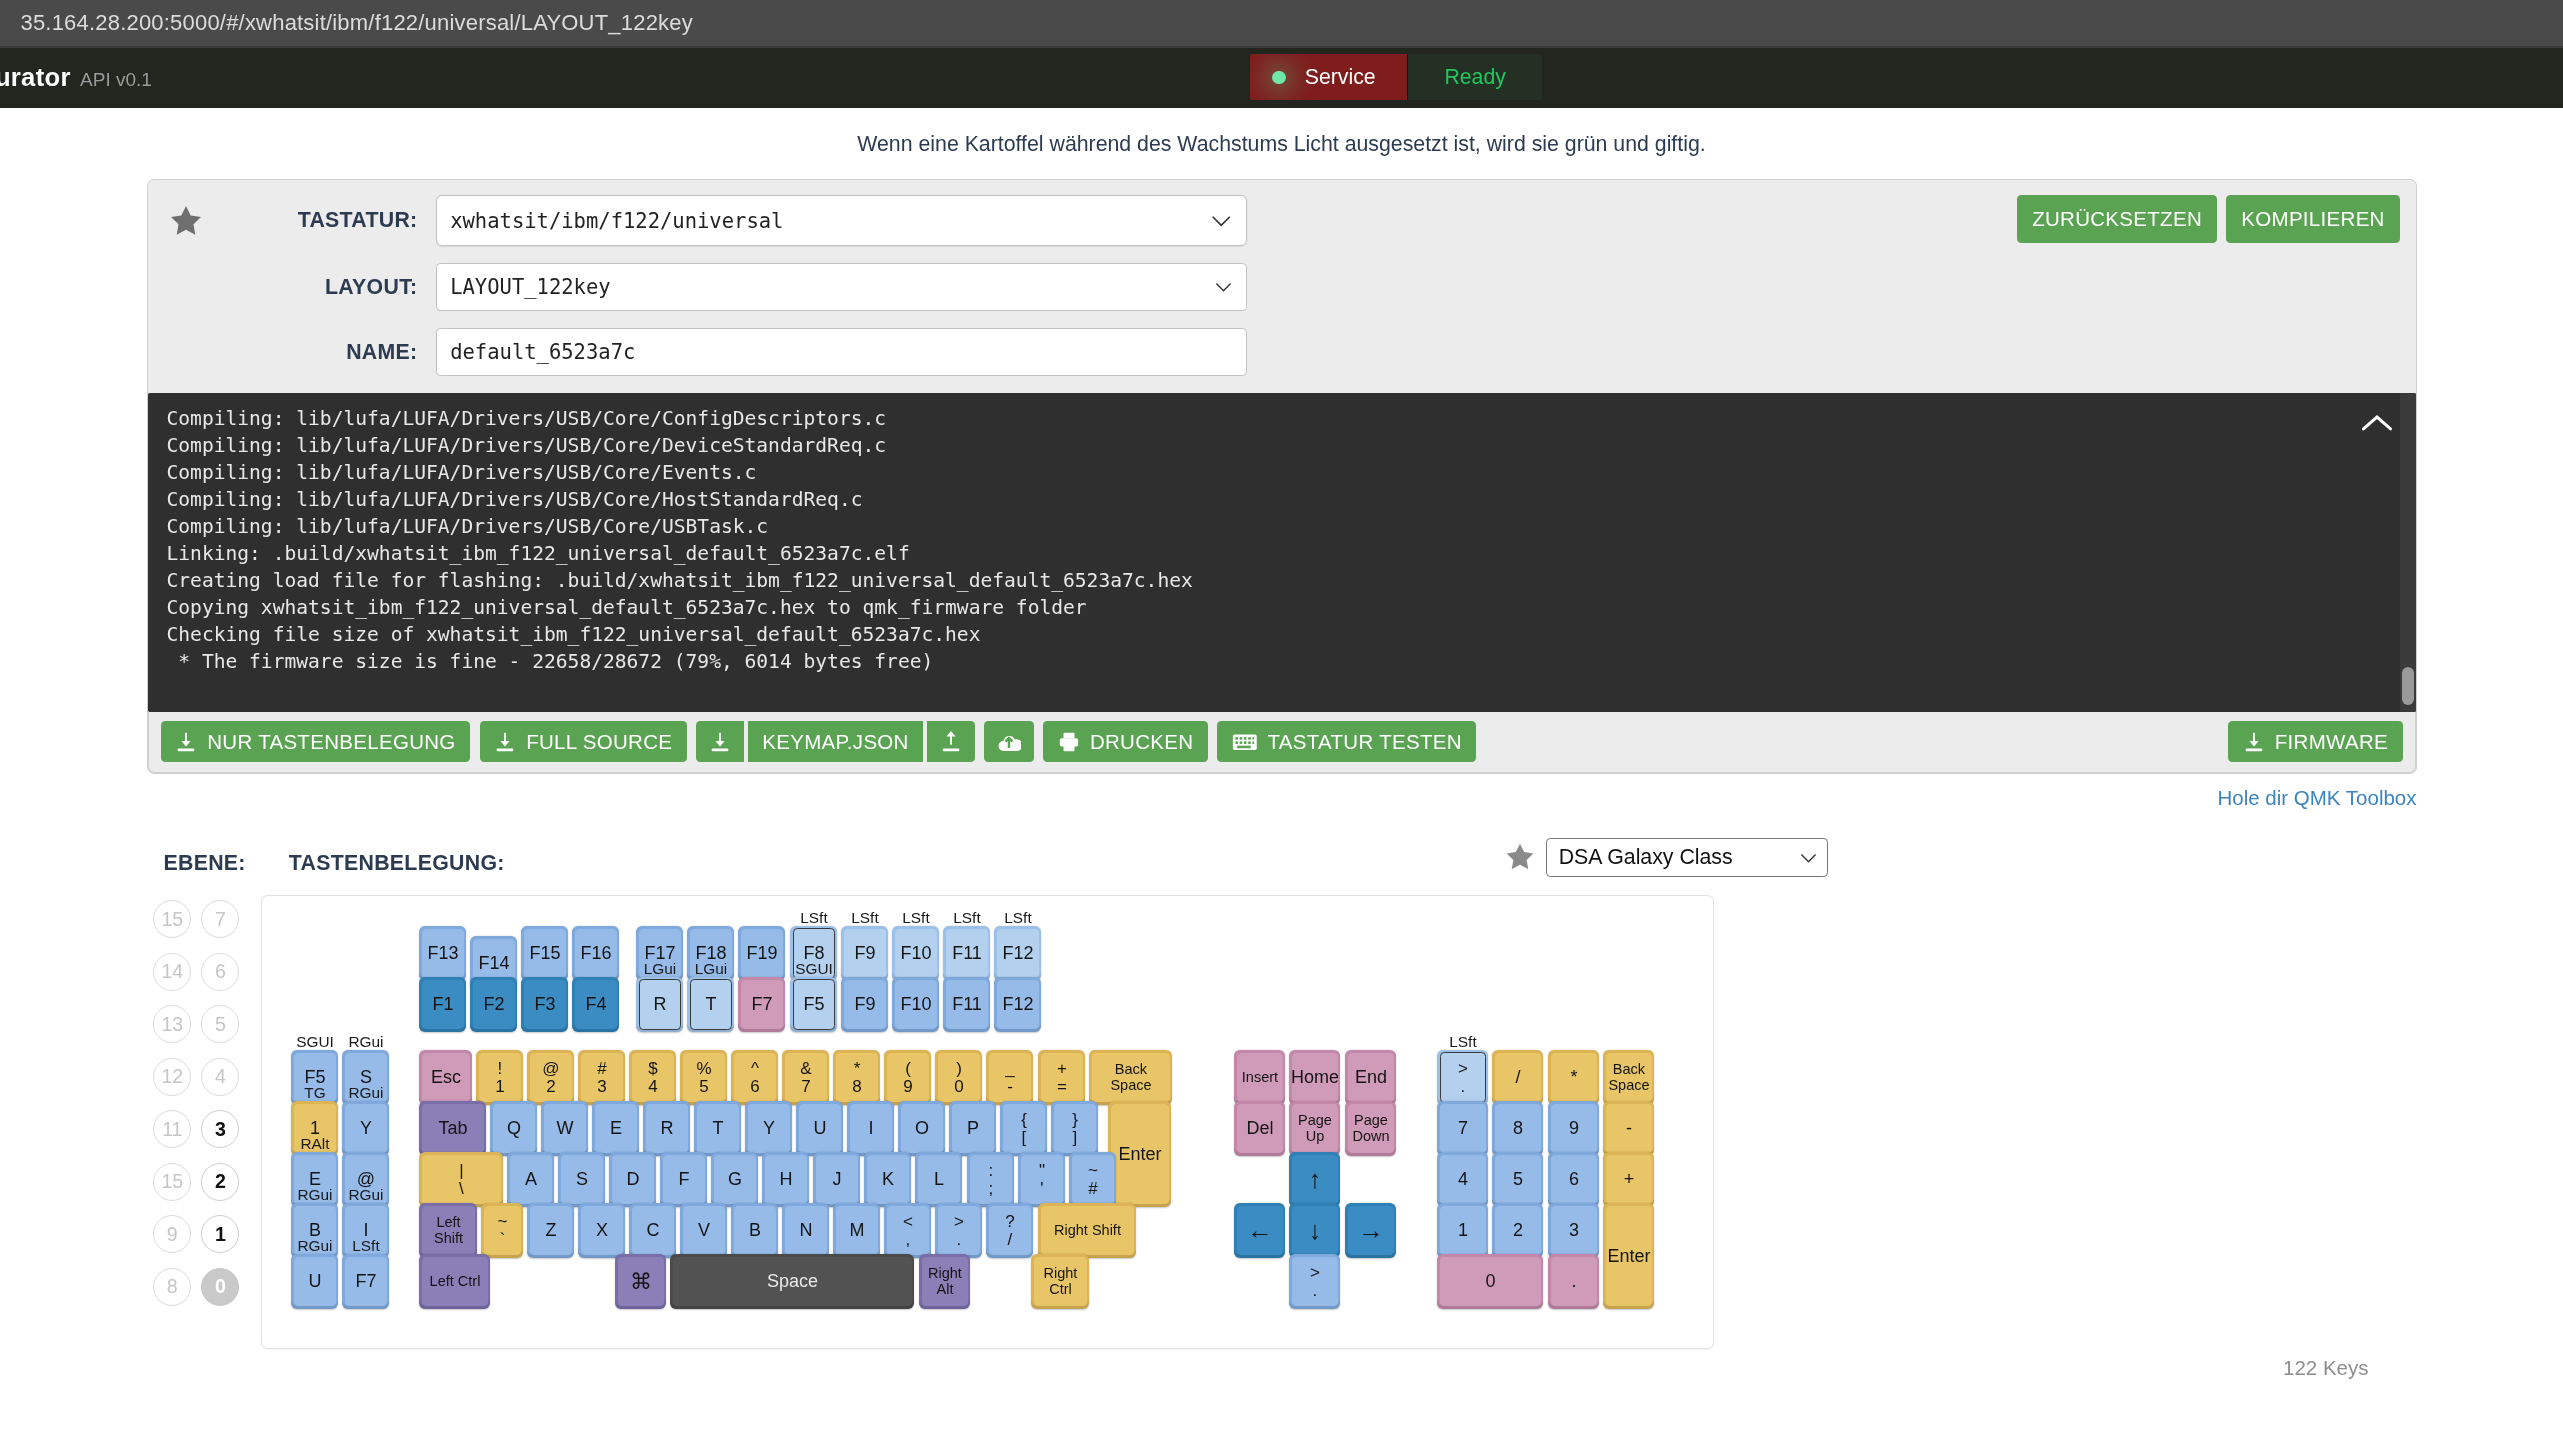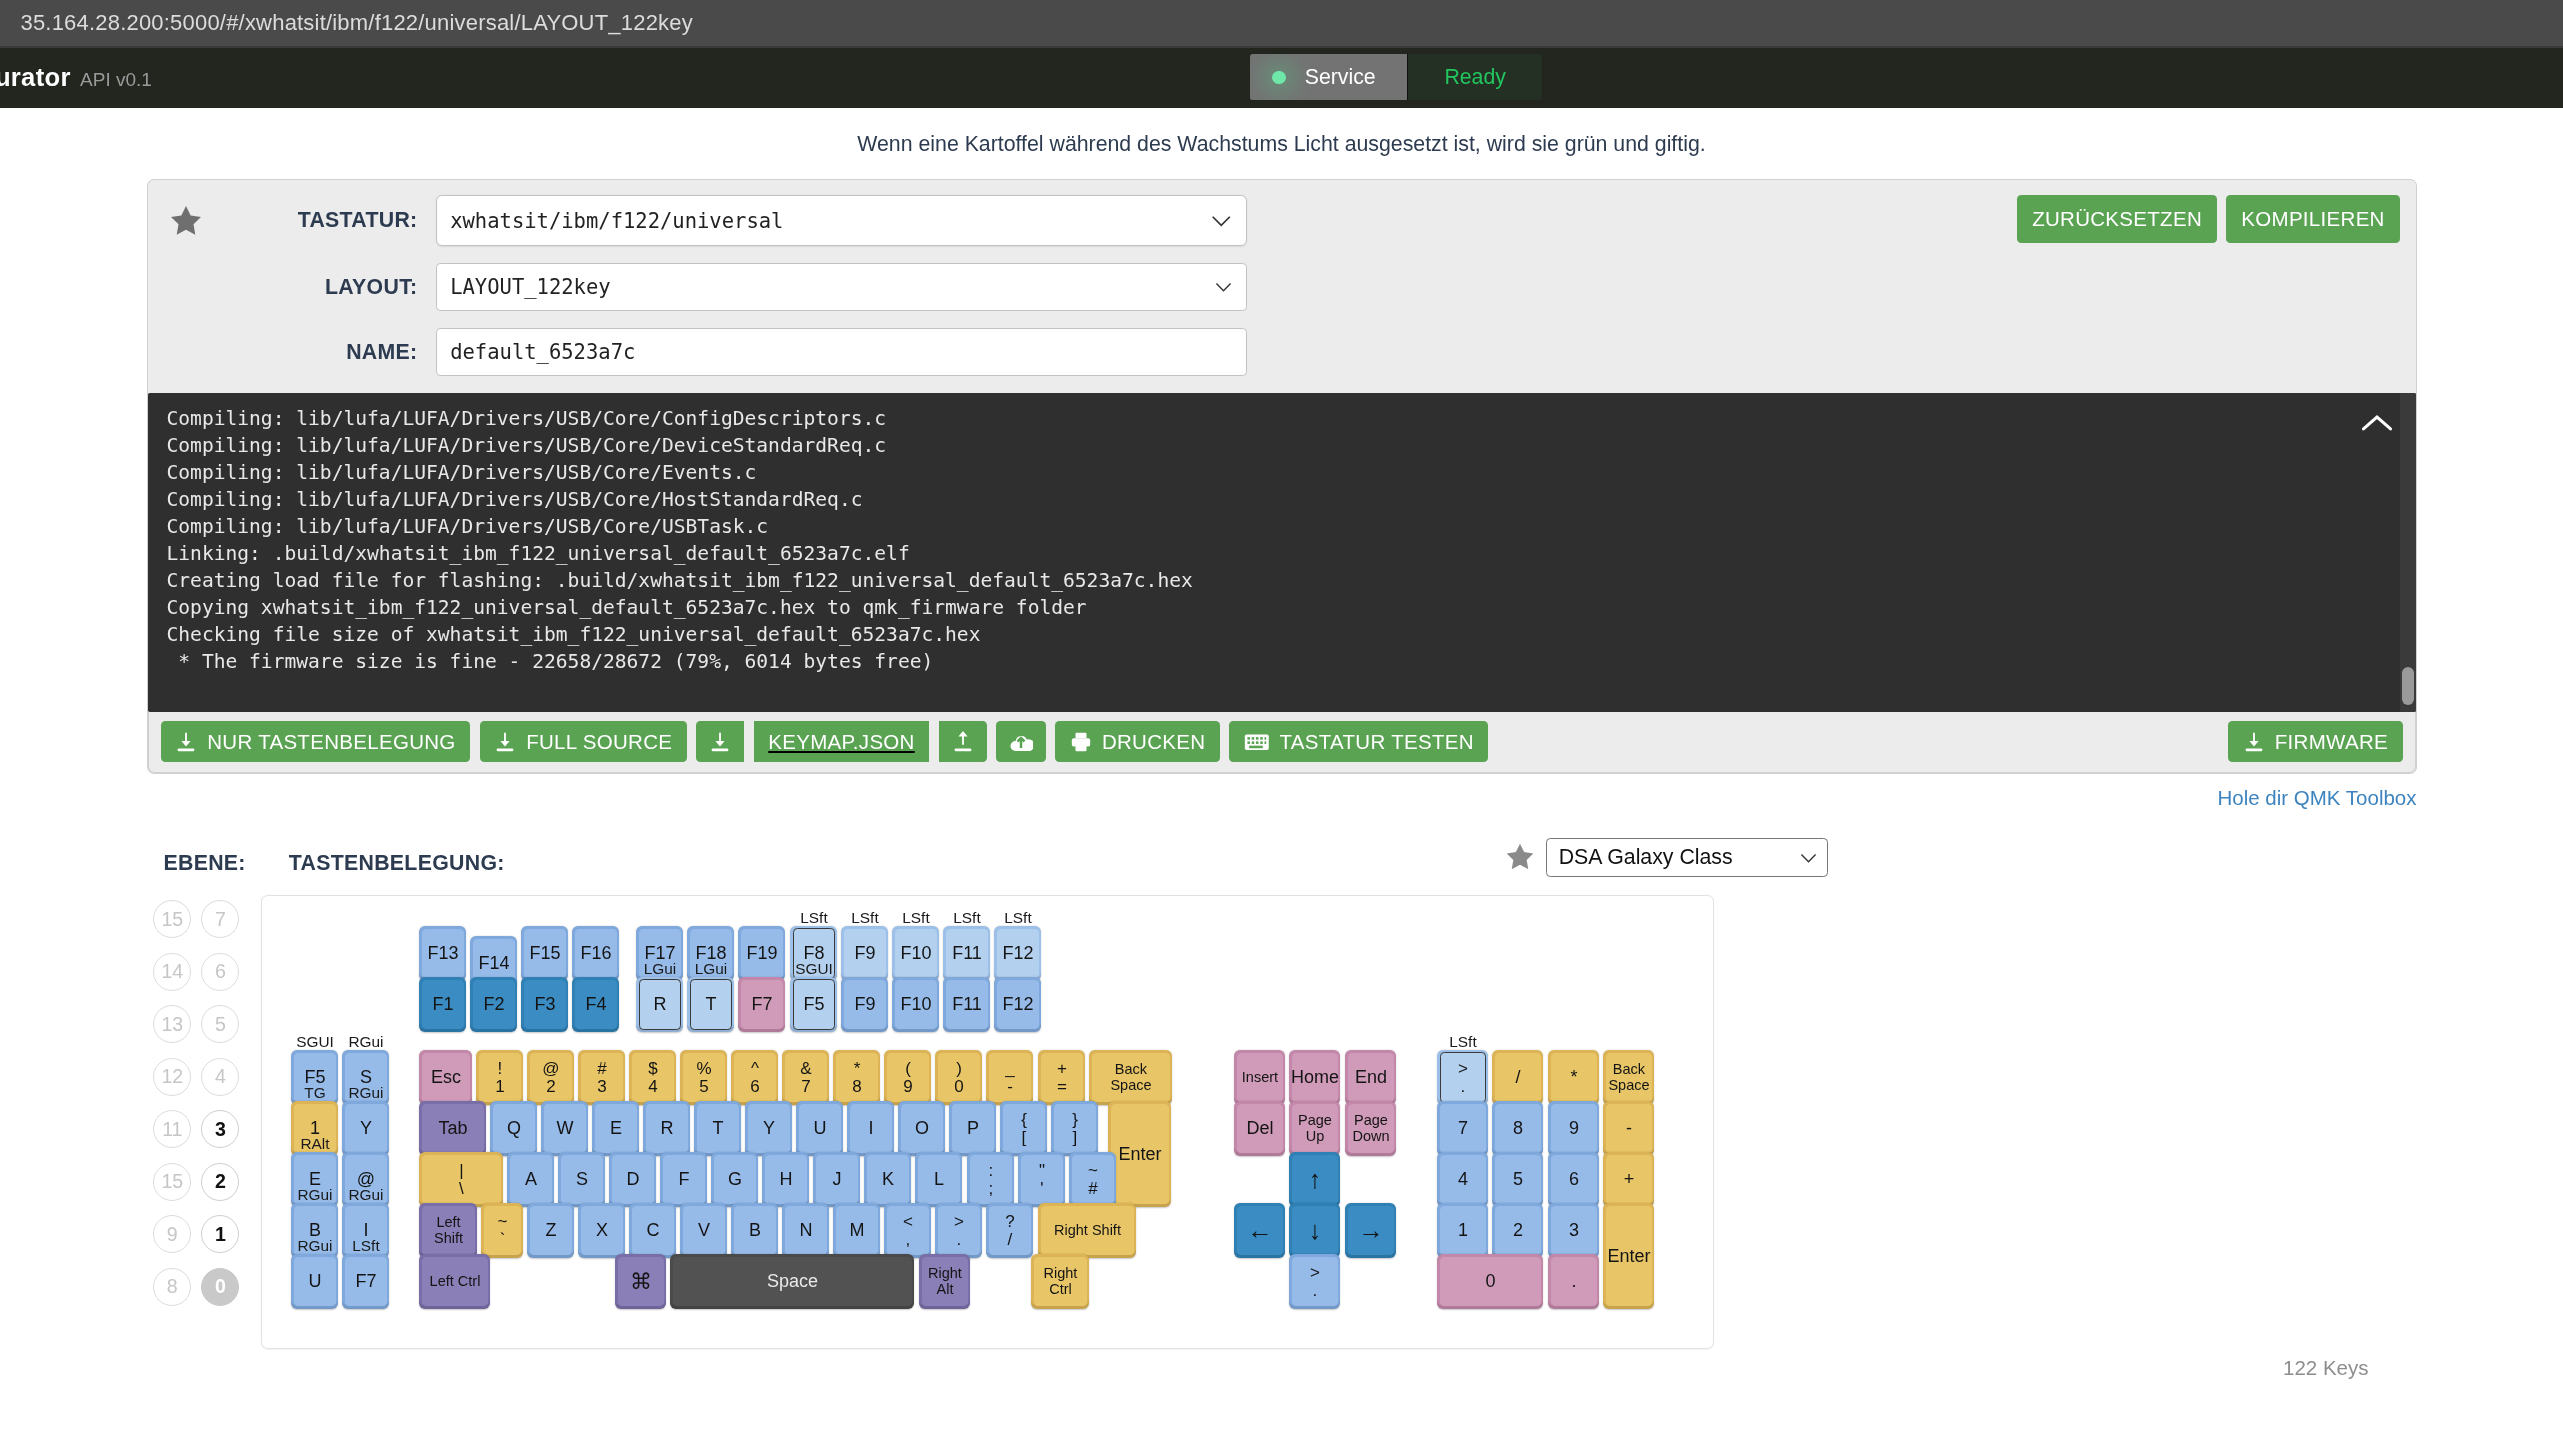--- a/index.html
+++ b/index.html
@@ -28,7 +28,7 @@
     border-radius:2.6px;overflow:hidden;
   }
   .status-a{
-    background:#737373;display:flex;align-items:center;padding:0 31px 0 22px;
+    background:#7f1d1d;display:flex;align-items:center;padding:0 31px 0 22px;
     position:relative;
     justify-content:space-between;
   }

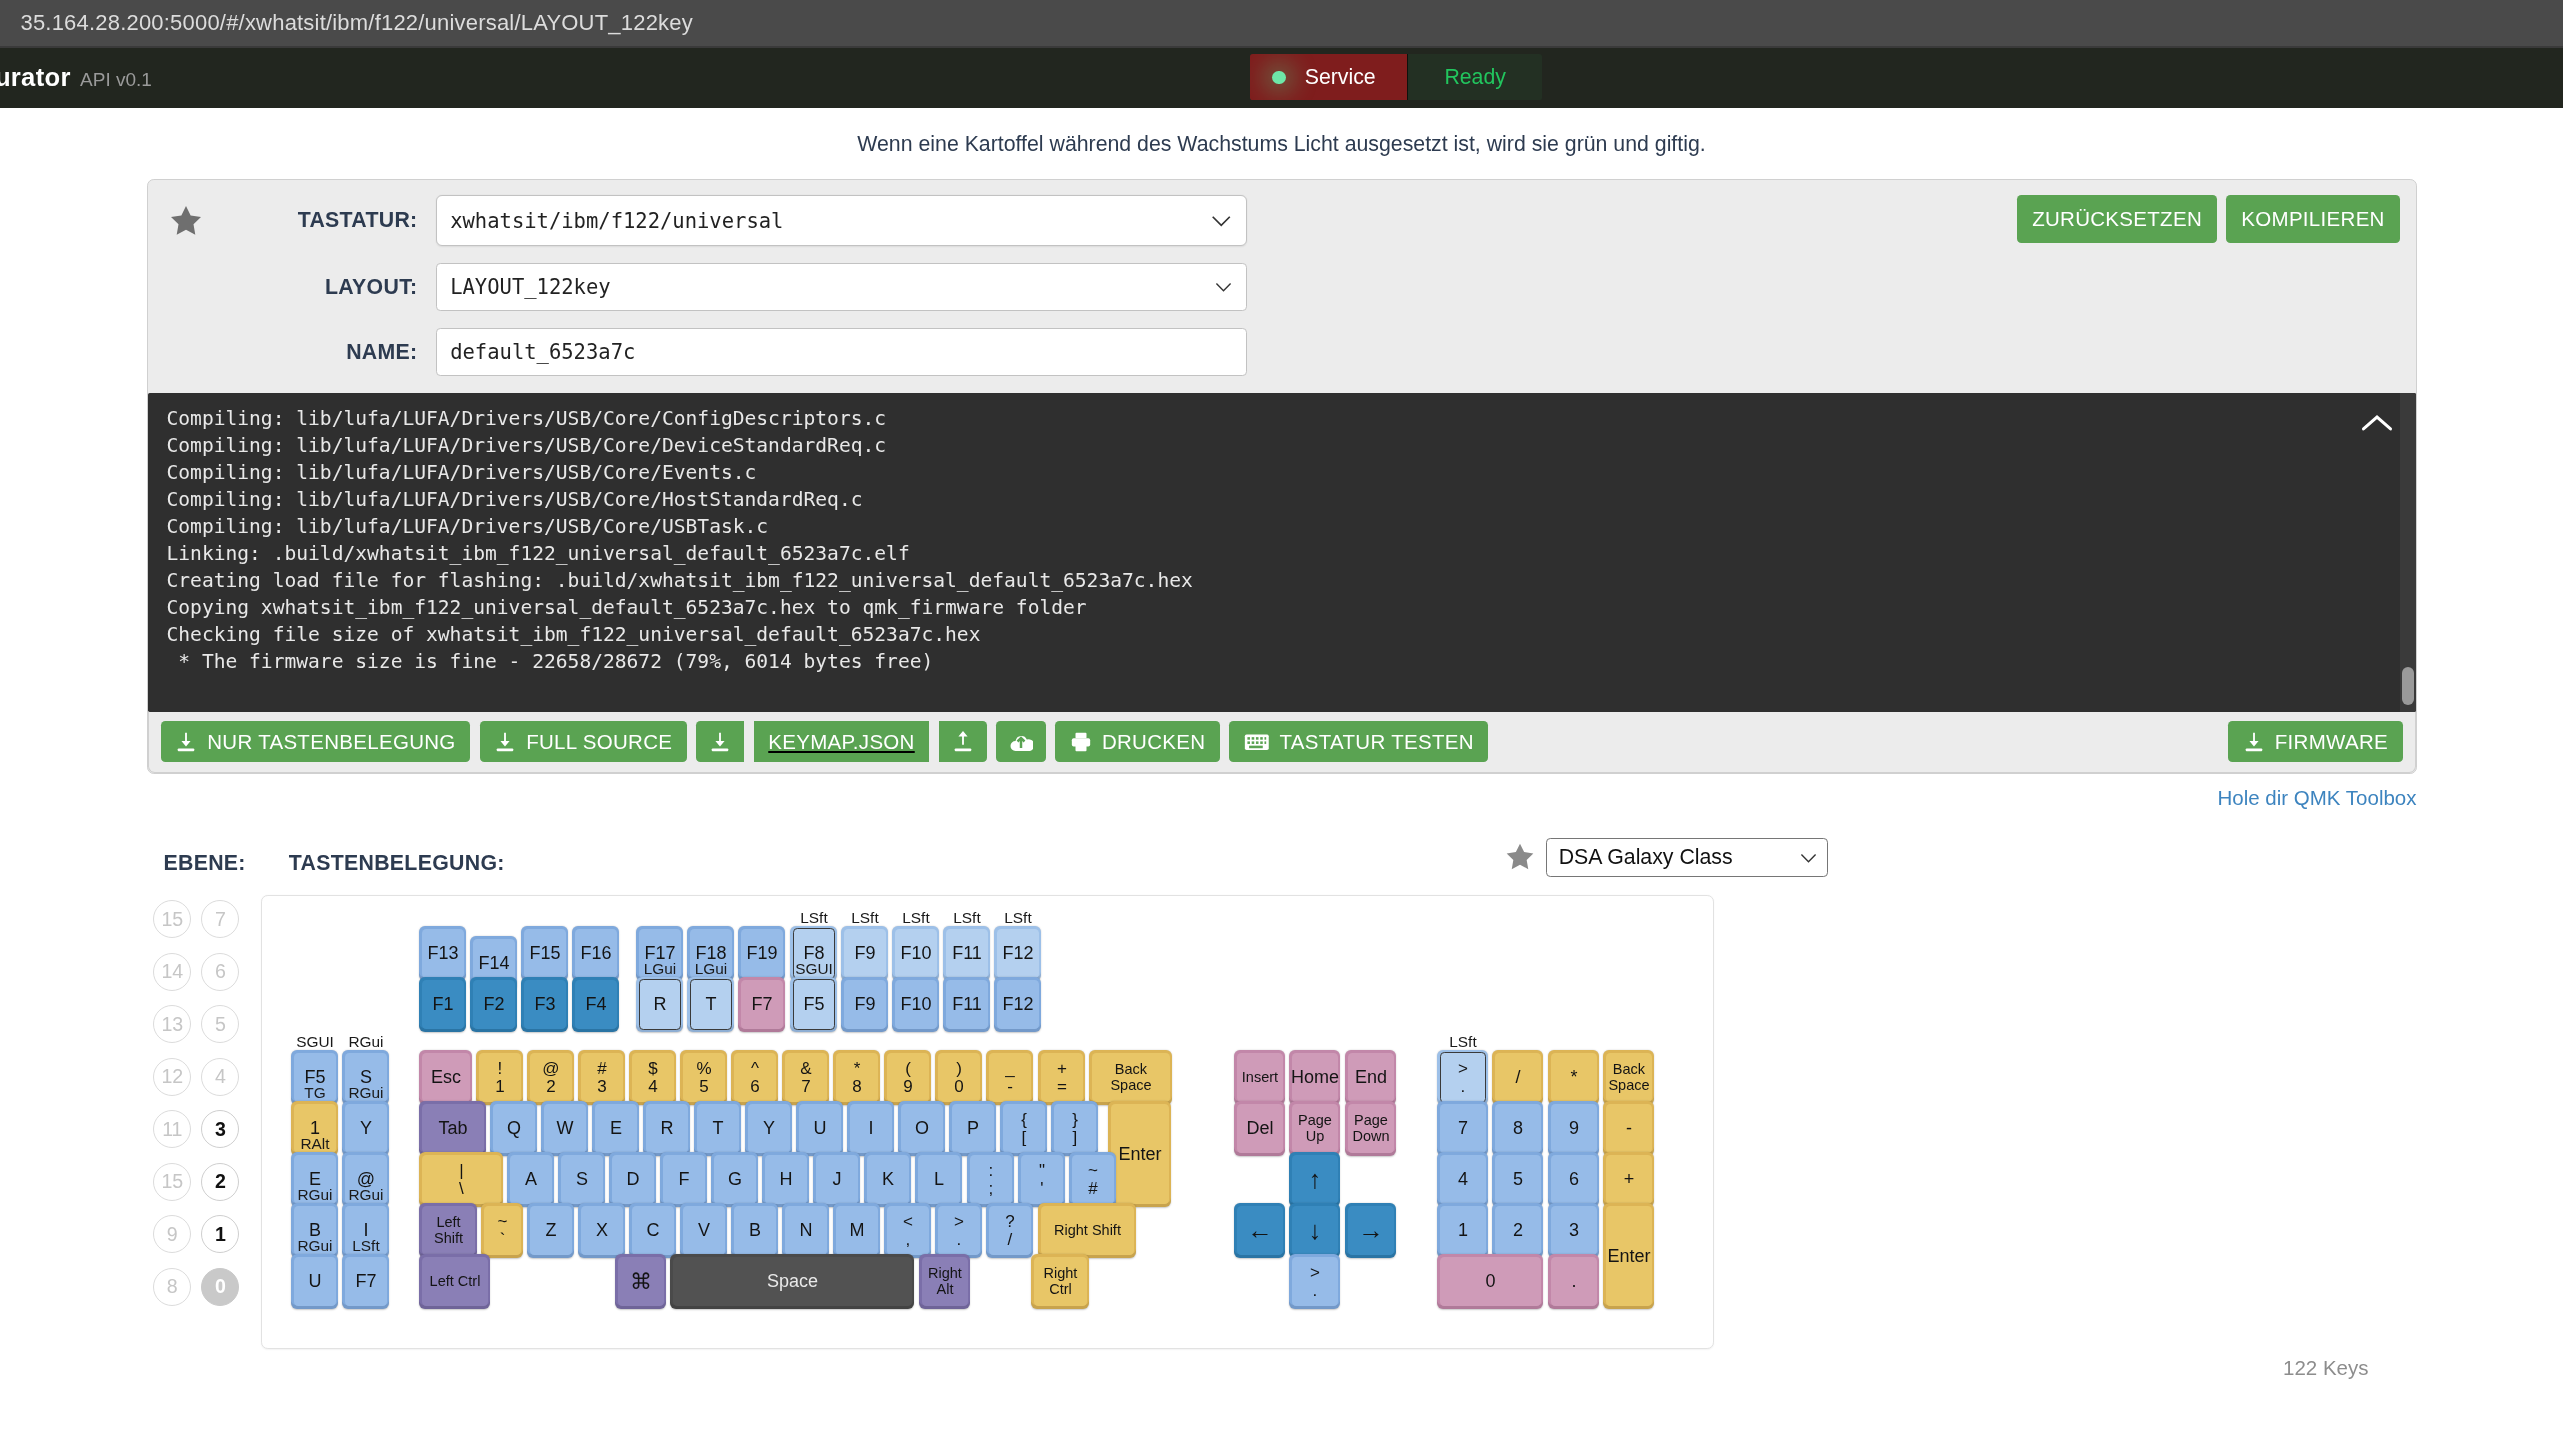--- a/index.html
+++ b/index.html
@@ -110,7 +110,7 @@
   .tbtn .ic{display:flex;align-items:center;}
   .tbtn svg{display:block;}
   .tbtn.right{margin-left:auto;}
-  .tbsplit{display:flex;gap:10px;text-decoration:underline;}
+  .tbsplit{display:flex;gap:4px;}
   .tbsplit .tbtn{border-radius:0;}
   .tbsplit .tbtn:first-child{border-radius:4.3px 0 0 4.3px;}
   .tbsplit .tbtn:last-child{border-radius:0 4.3px 4.3px 0;}

